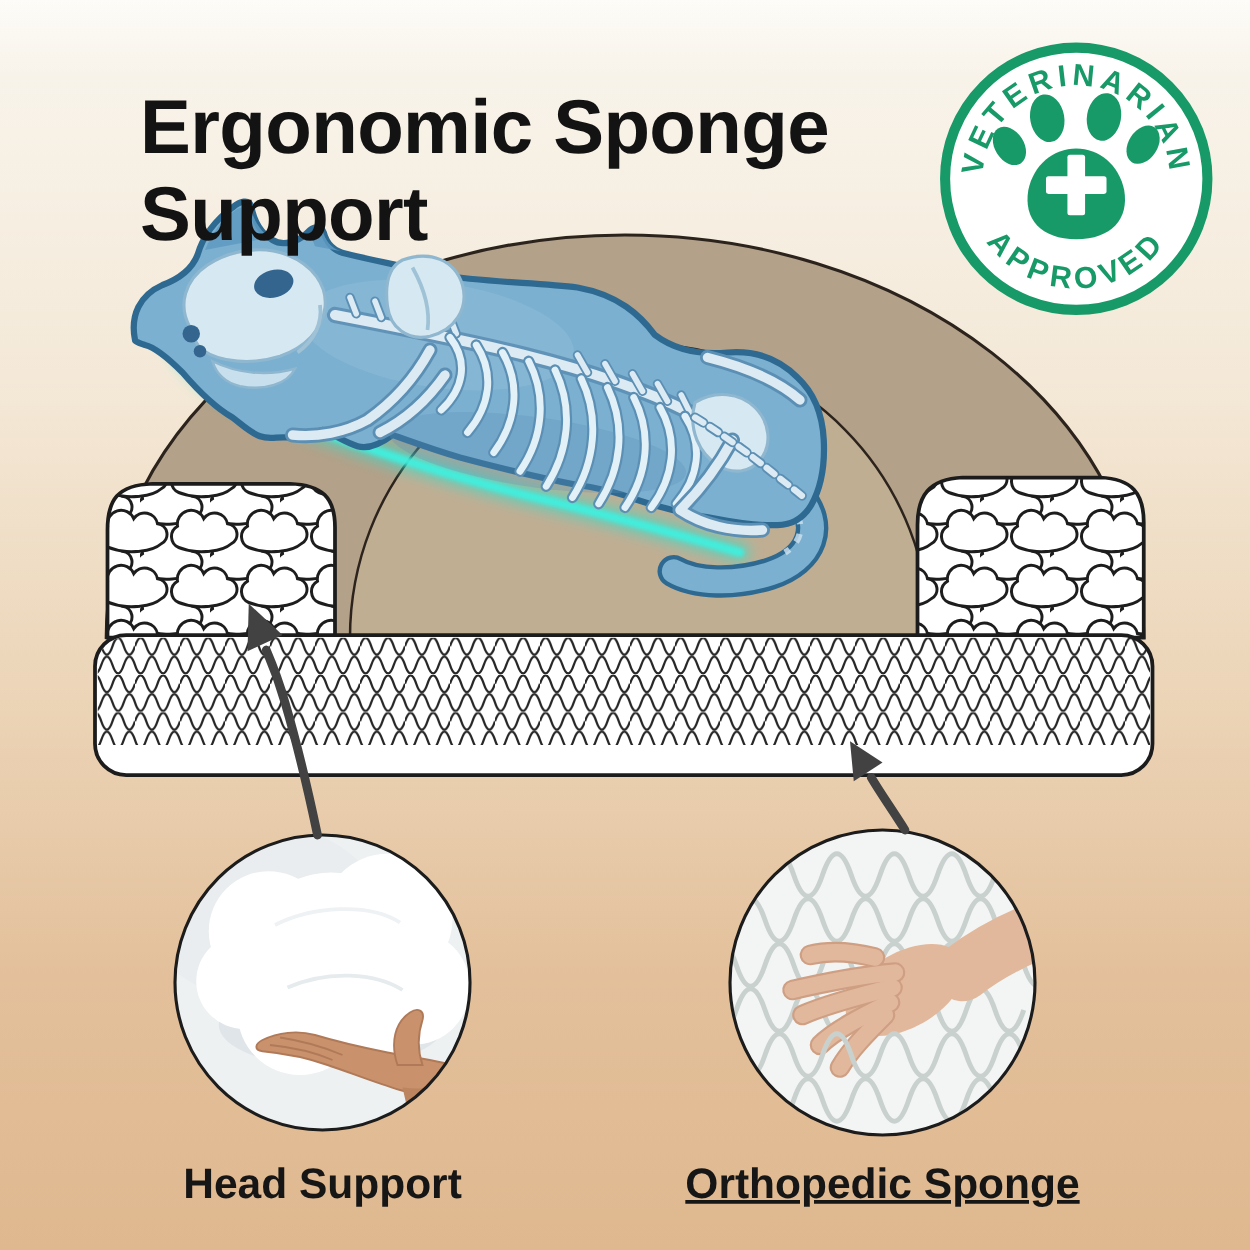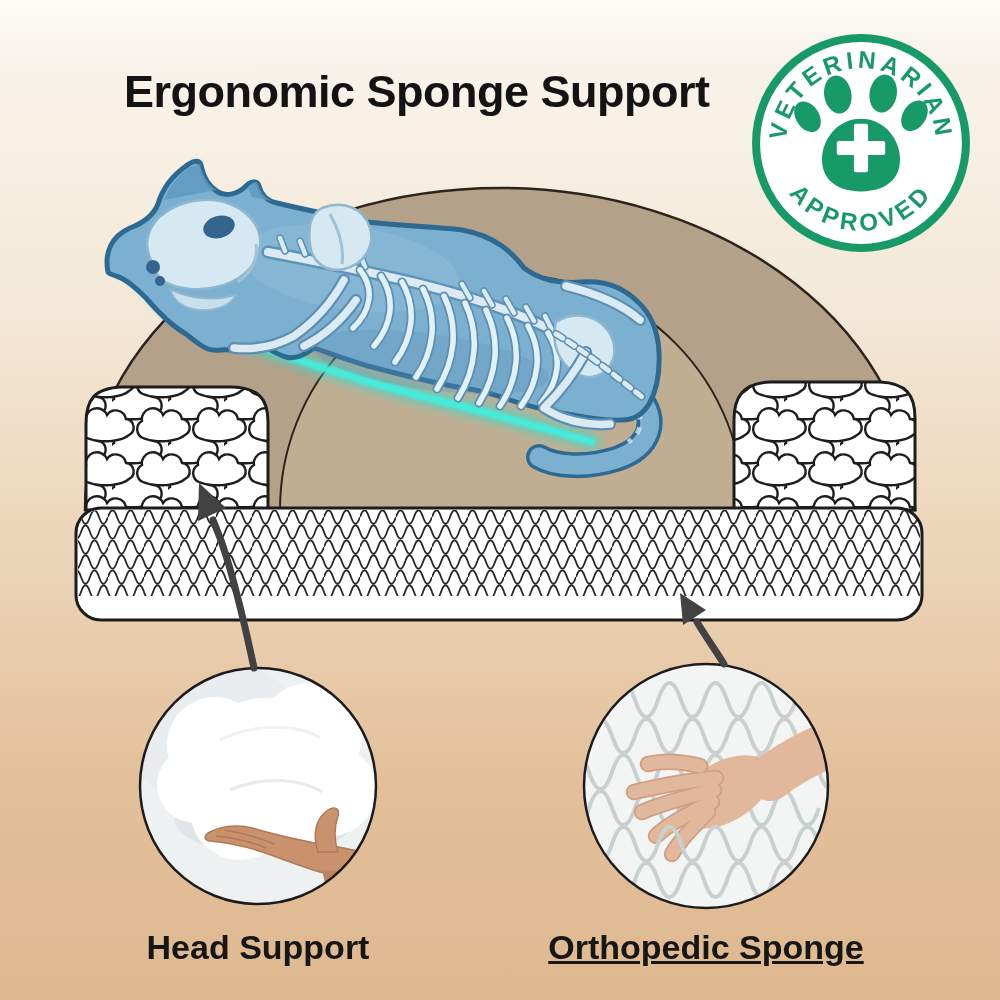--- a/index.html
+++ b/index.html
@@ -10,8 +10,8 @@
   }
   .scene{position:absolute;left:0;top:0;}
   .title{
-    position:absolute;left:124px;top:66px;width:660px;
-    font-size:45px;font-weight:700;letter-spacing:-0.5px;color:#131313;
+    position:absolute;left:112px;top:66px;width:660px;
+    font-size:61px;font-weight:700;letter-spacing:-0.5px;color:#131313;
   }
   .badge-svg{position:absolute;left:748px;top:30px;}
   .badge-arc{font-size:24px;font-weight:700;letter-spacing:4px;}

